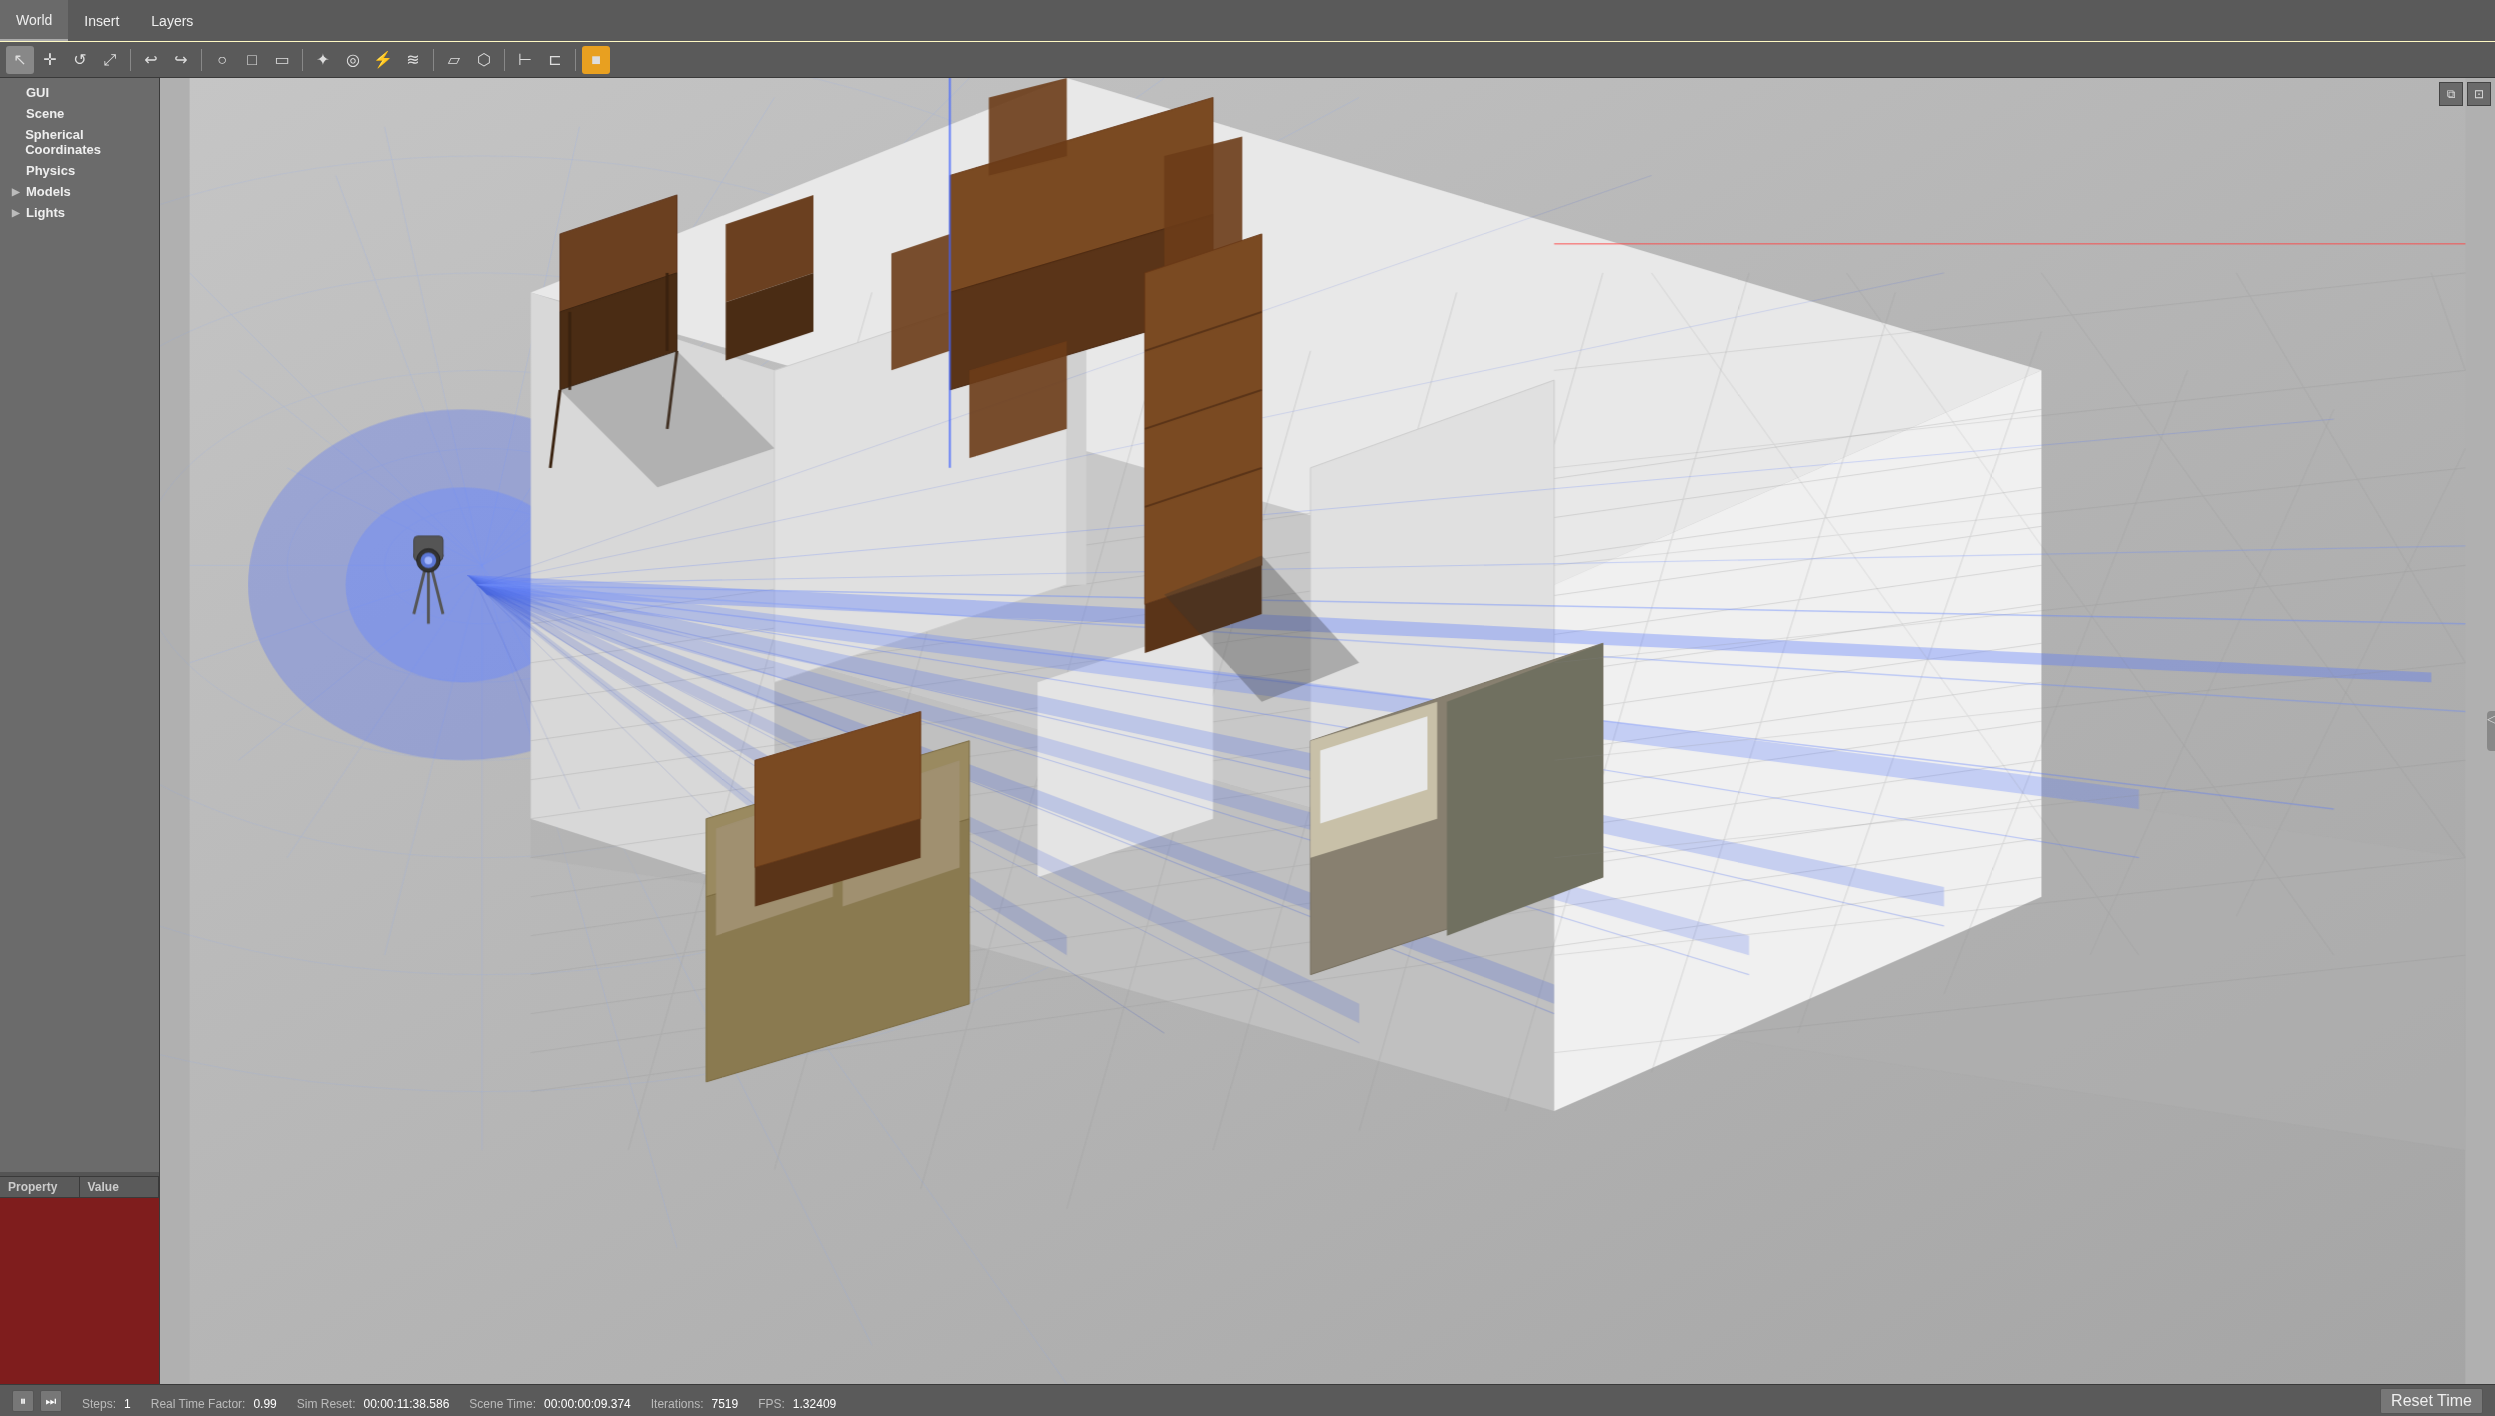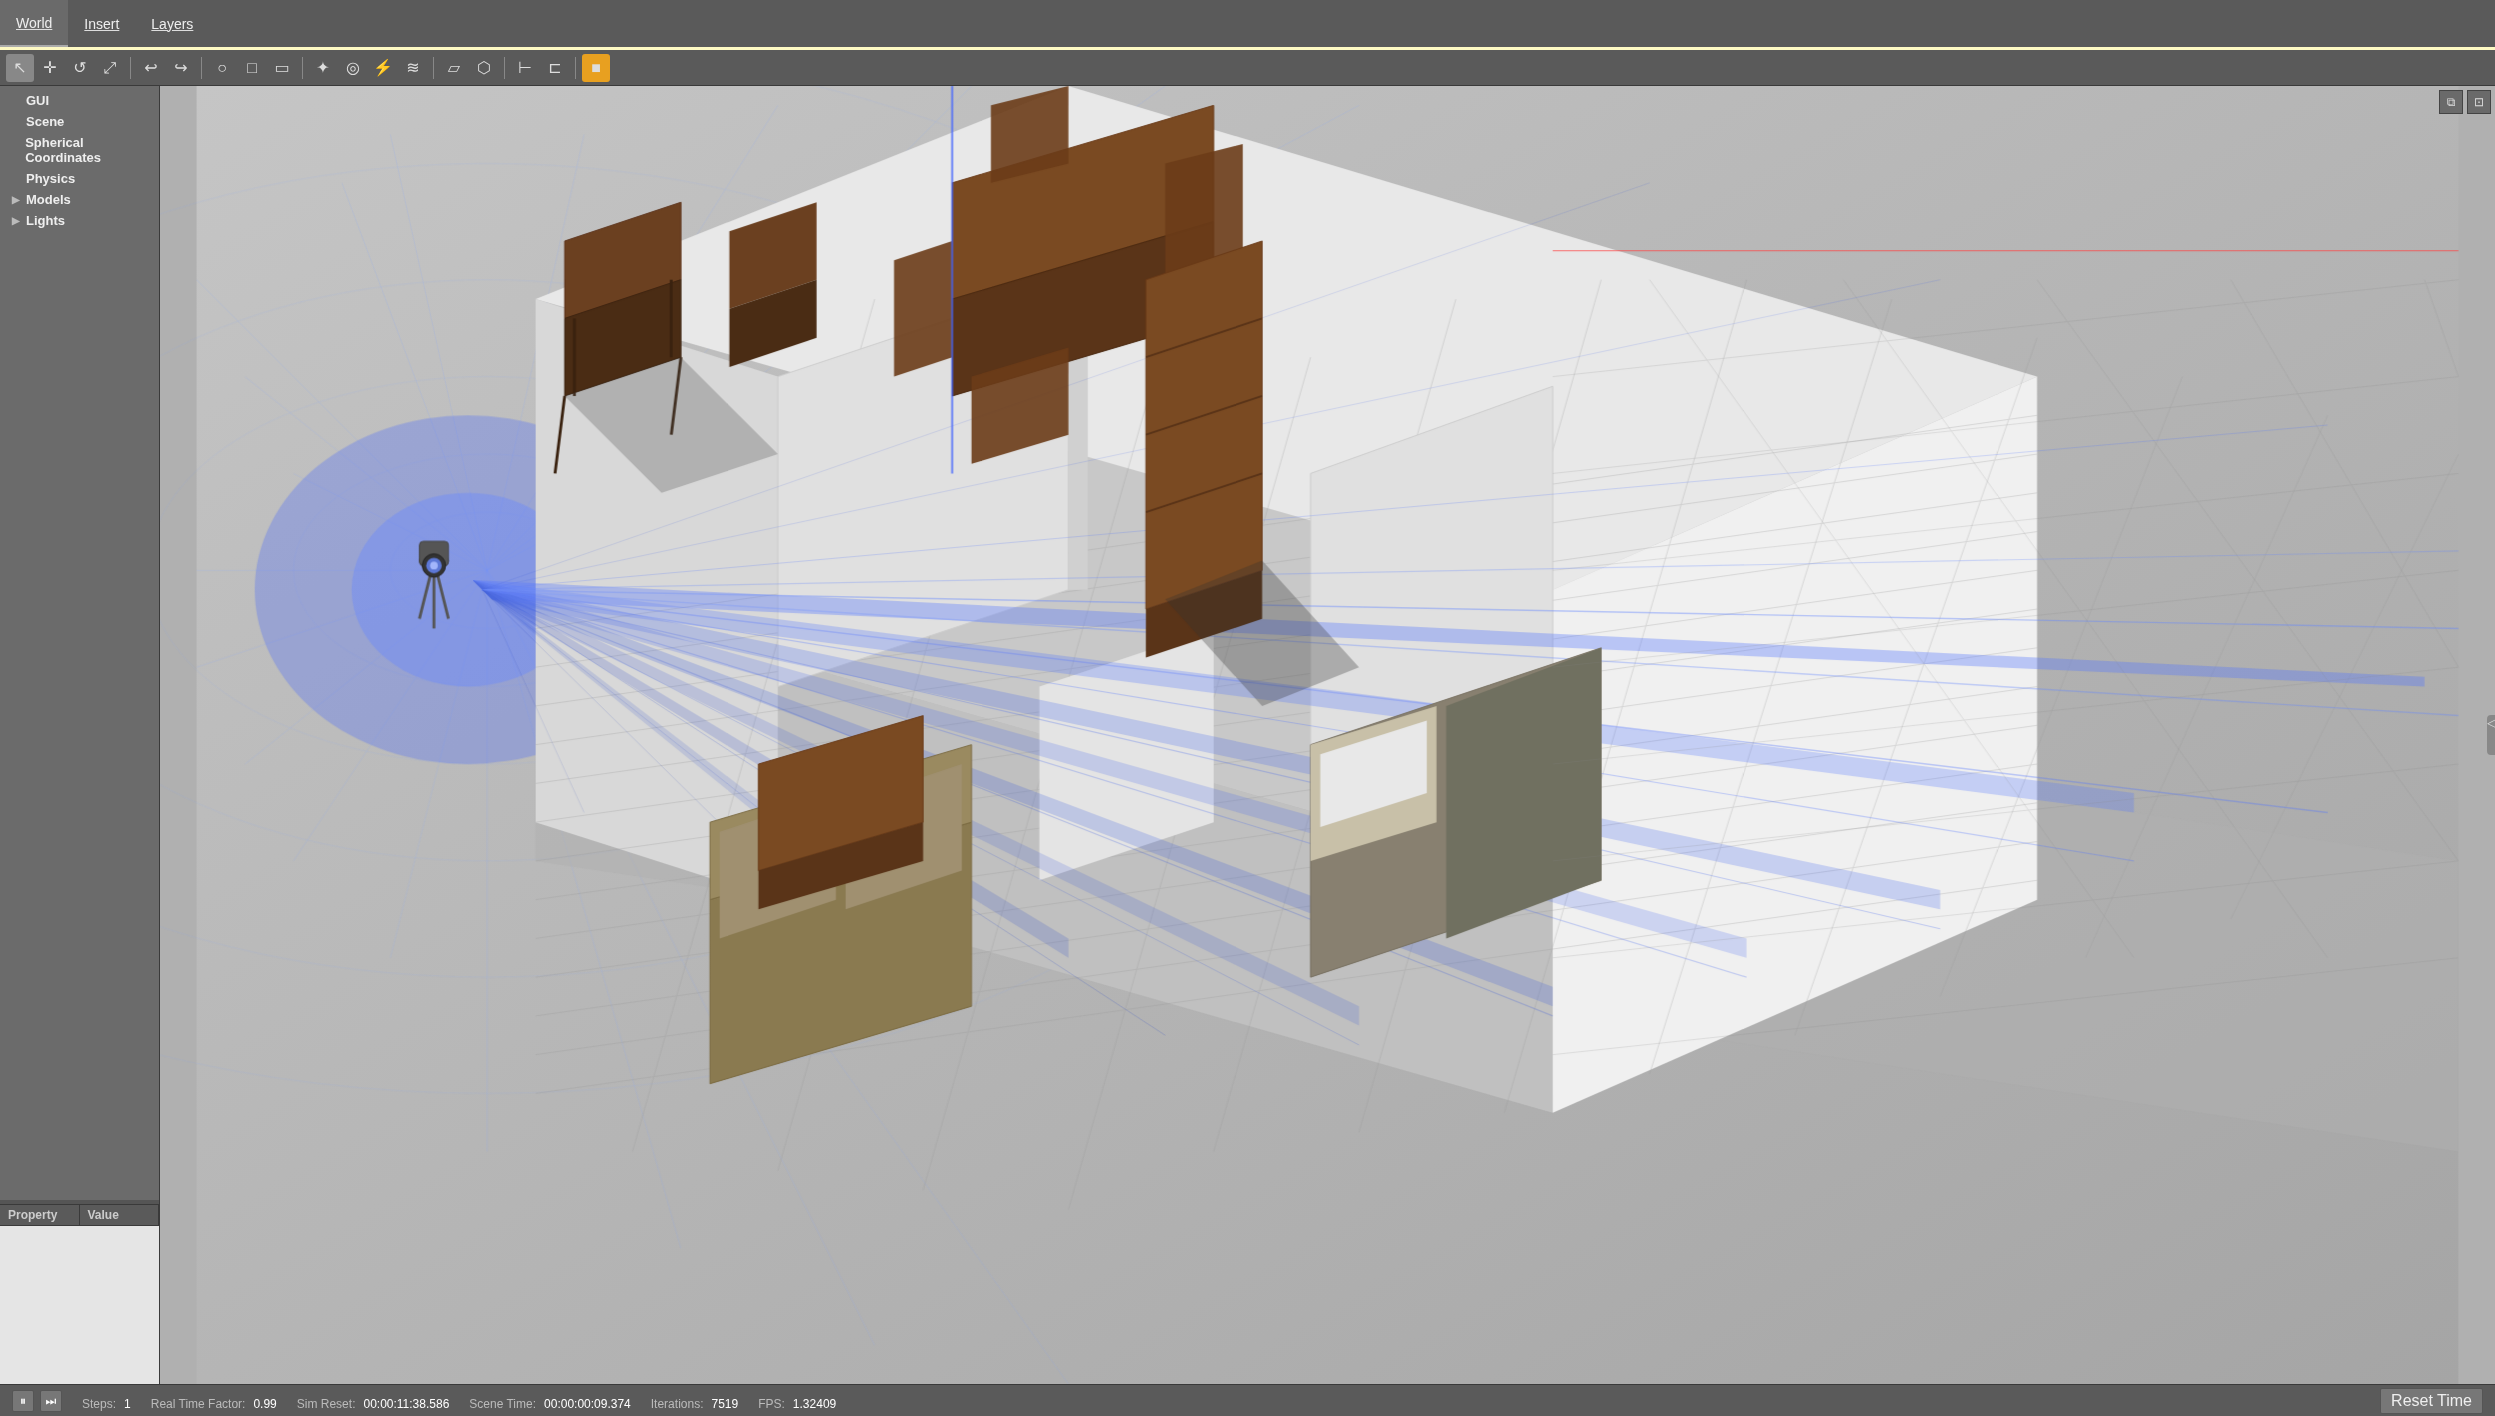--- a/index.html
+++ b/index.html
@@ -17,13 +17,12 @@
 
     
     .menu-bar {
-      height: 50px;
+      height: 42px;
       background: #5a5a5a;
       display: flex;
       align-items: center;
-      border-bottom: 3px solid #fef9c3;
+      border-bottom: 1px solid #fef9c3;
       flex-shrink: 0;
-      text-decoration: underline;
     }
     .menu-item {
       padding: 4px 16px;

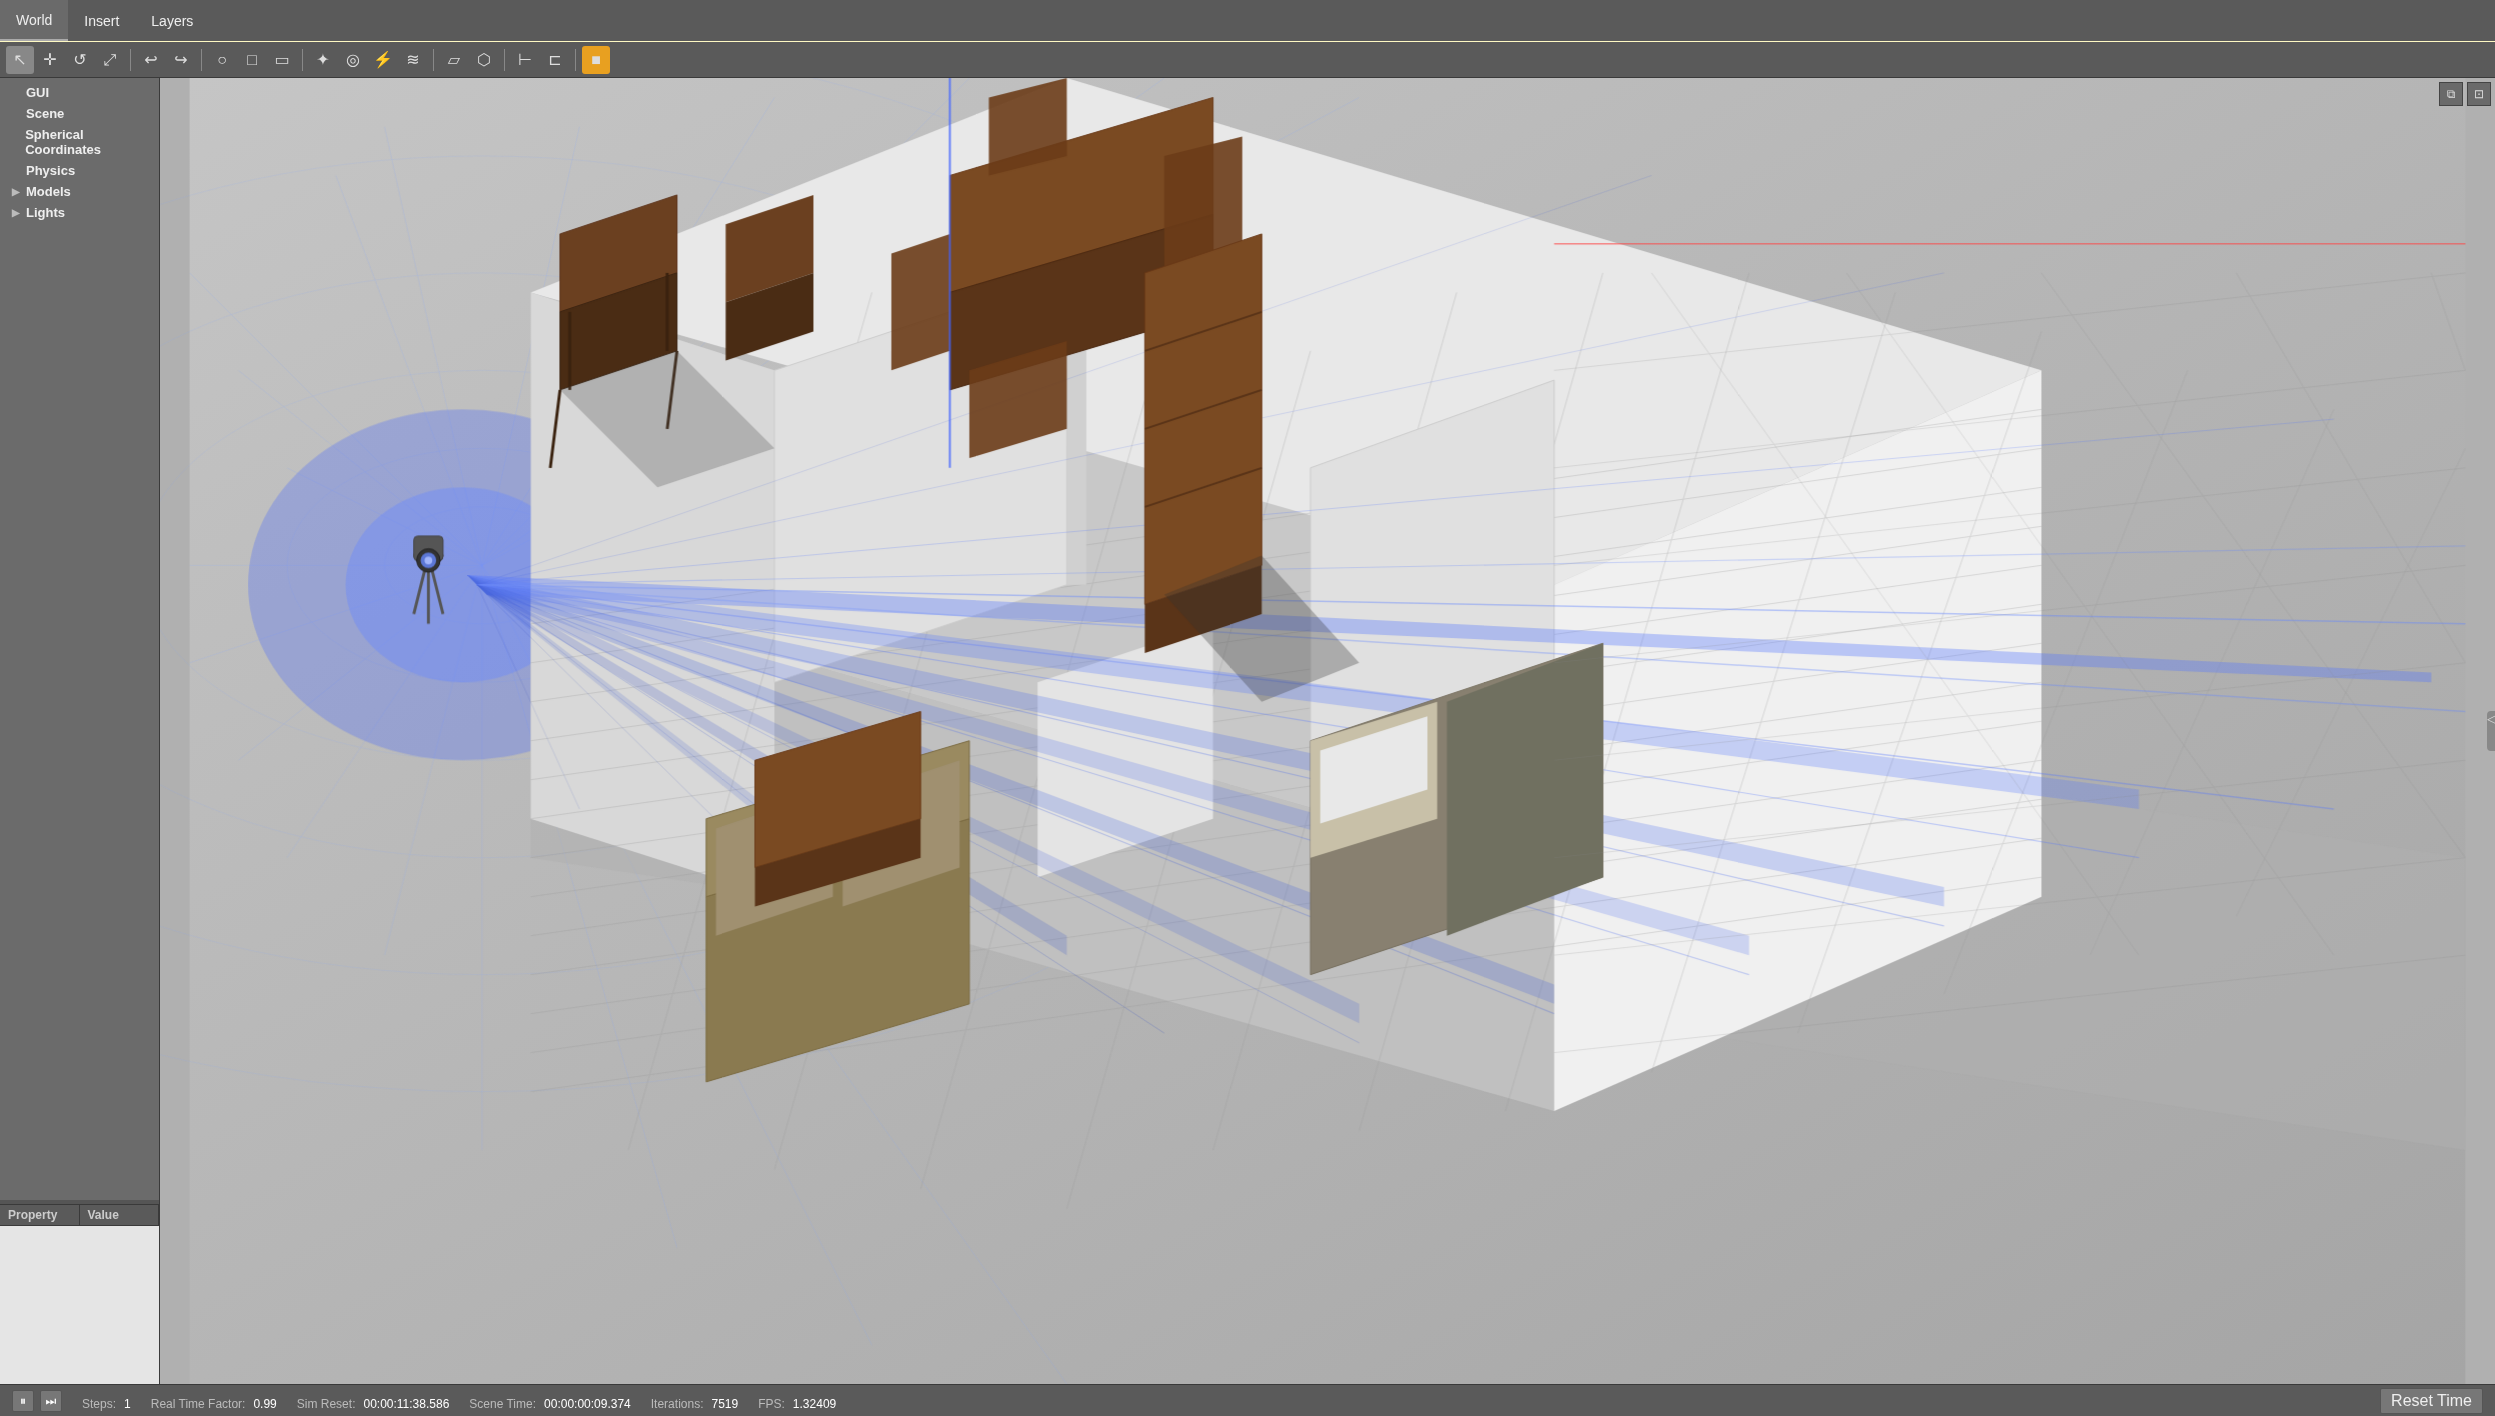--- a/index.html
+++ b/index.html
@@ -111,8 +111,8 @@
       cursor: ns-resize;
     }
     .sidebar-properties {
-      height: 180px;
-      background: #e5e5e5;
+      height: 208px;
+      background: #7f1d1d;
       border-top: 1px solid #3a3a3a;
       flex-shrink: 0;
     }

